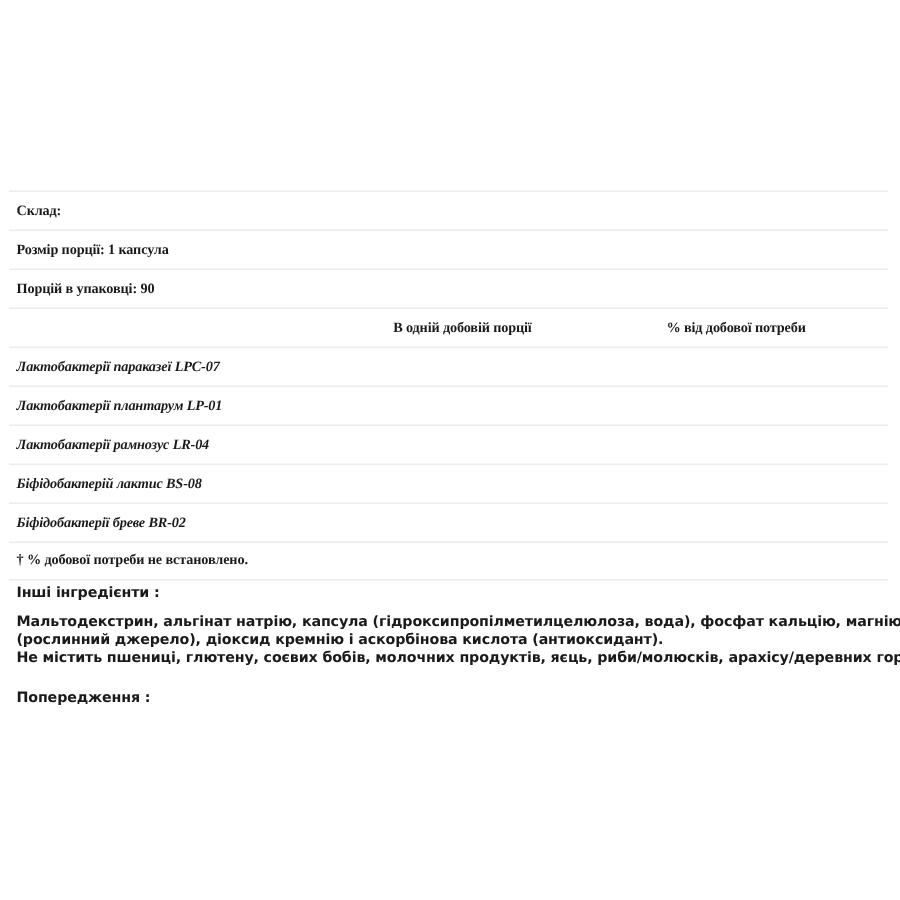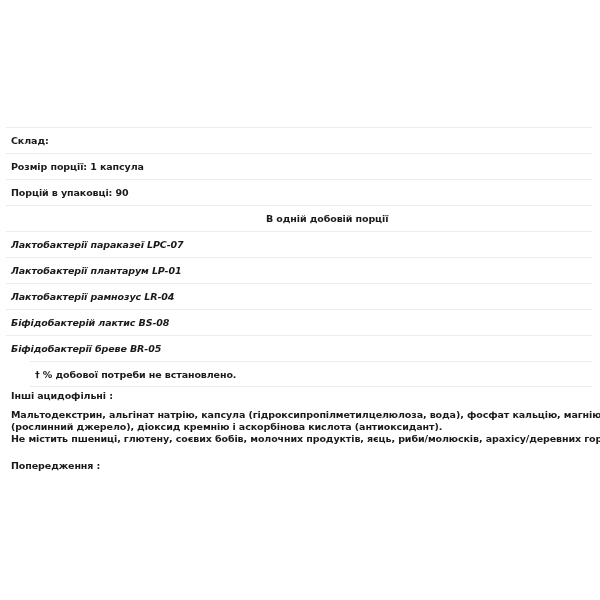--- a/index.html
+++ b/index.html
@@ -31,6 +31,7 @@
       height: 26px;
       border-top: 1px solid #ececec;
       box-sizing: border-box;
+      font-family: Liberation Serif, serif;
     }
     .facts .row.last {
       border-bottom: 1px solid #ececec;

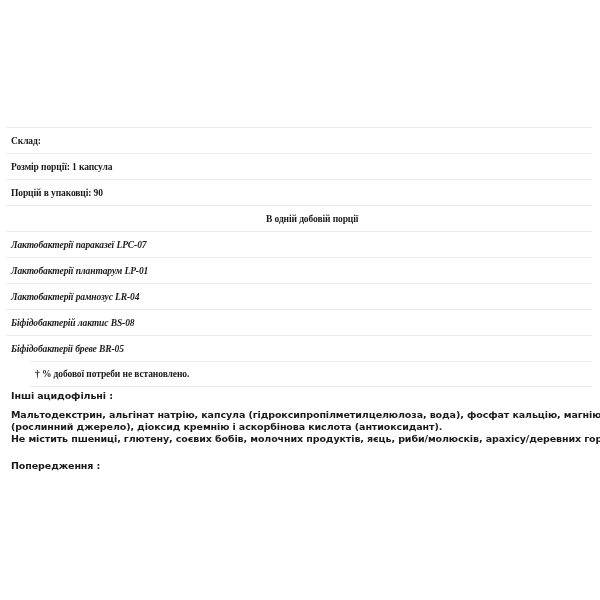--- a/index.html
+++ b/index.html
@@ -75,6 +75,7 @@
   <div class="row">
     <div class="cell col1"></div>
     <div class="cell col2">В одній добовій порції</div>
+    <div class="cell col3">% від добової потреби</div>
   </div>
   <div class="row">
     <div class="cell col1 italic">Лактобактерії параказеї LPC-07</div>

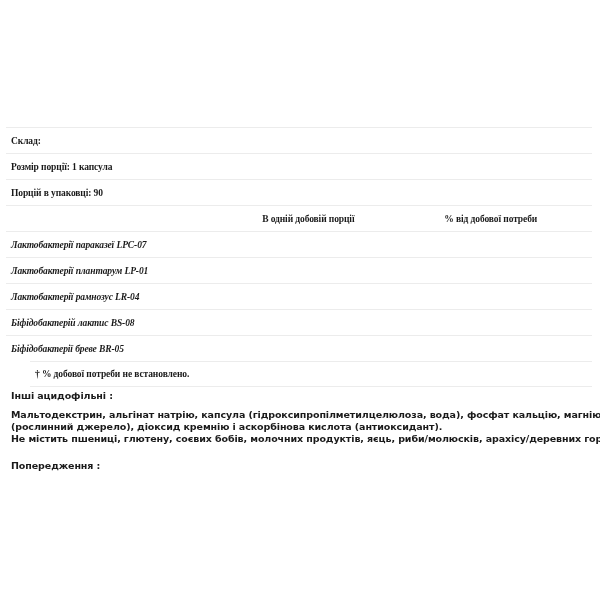--- a/index.html
+++ b/index.html
@@ -90,7 +90,7 @@
     <div class="cell col1 italic">Біфідобактерій лактис BS-08</div>
   </div>
   <div class="row">
-    <div class="cell col1 italic">Біфідобактерії бреве BR-05</div>
+    <div class="cell col1 italic">Біфідобактерії бреве BR-02</div>
   </div>
   <div class="row last">
     <div class="cell">† % добової потреби не встановлено.</div>

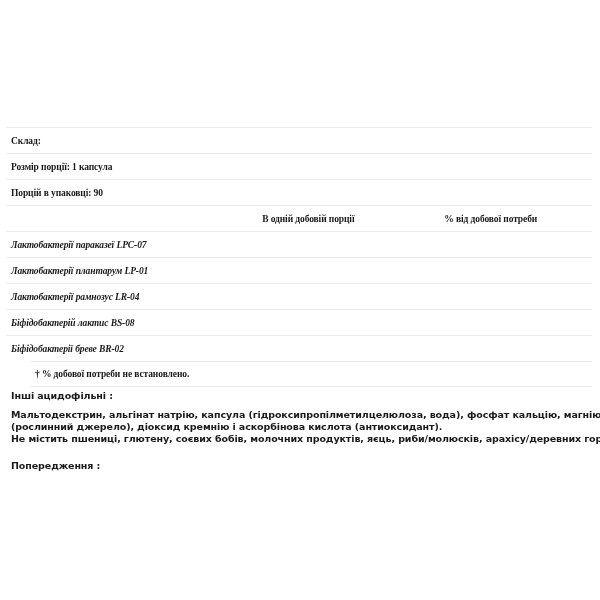--- a/index.html
+++ b/index.html
@@ -35,7 +35,6 @@
     }
     .facts .row.last {
       border-bottom: 1px solid #ececec;
-      margin-left: 24px;
     }
     .facts .cell {
       padding-left: 5px;

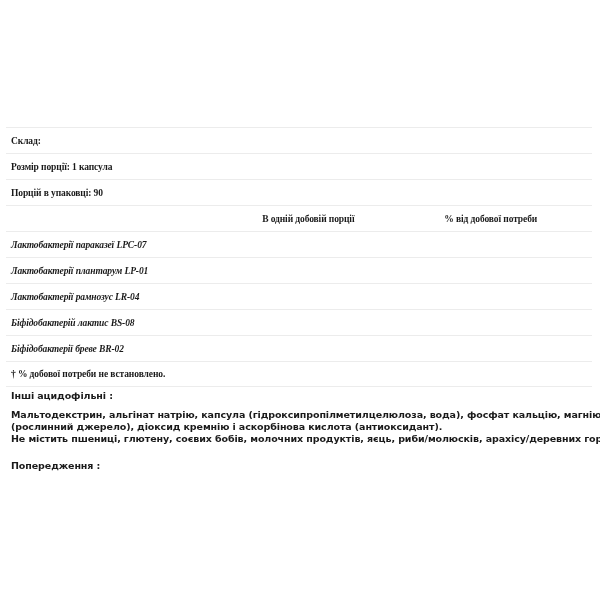--- a/index.html
+++ b/index.html
@@ -96,7 +96,7 @@
   </div>
 </div>
 
-<div class="section" style="top:390px;">Інші ацидофільні :</div>
+<div class="section" style="top:390px;">Інші інгредієнти :</div>
 
 <div class="ingredients">
   <div>Мальтодекстрин, альгінат натрію, капсула (гідроксипропілметилцелюлоза, вода), фосфат кальцію, магнію стеарат</div>

